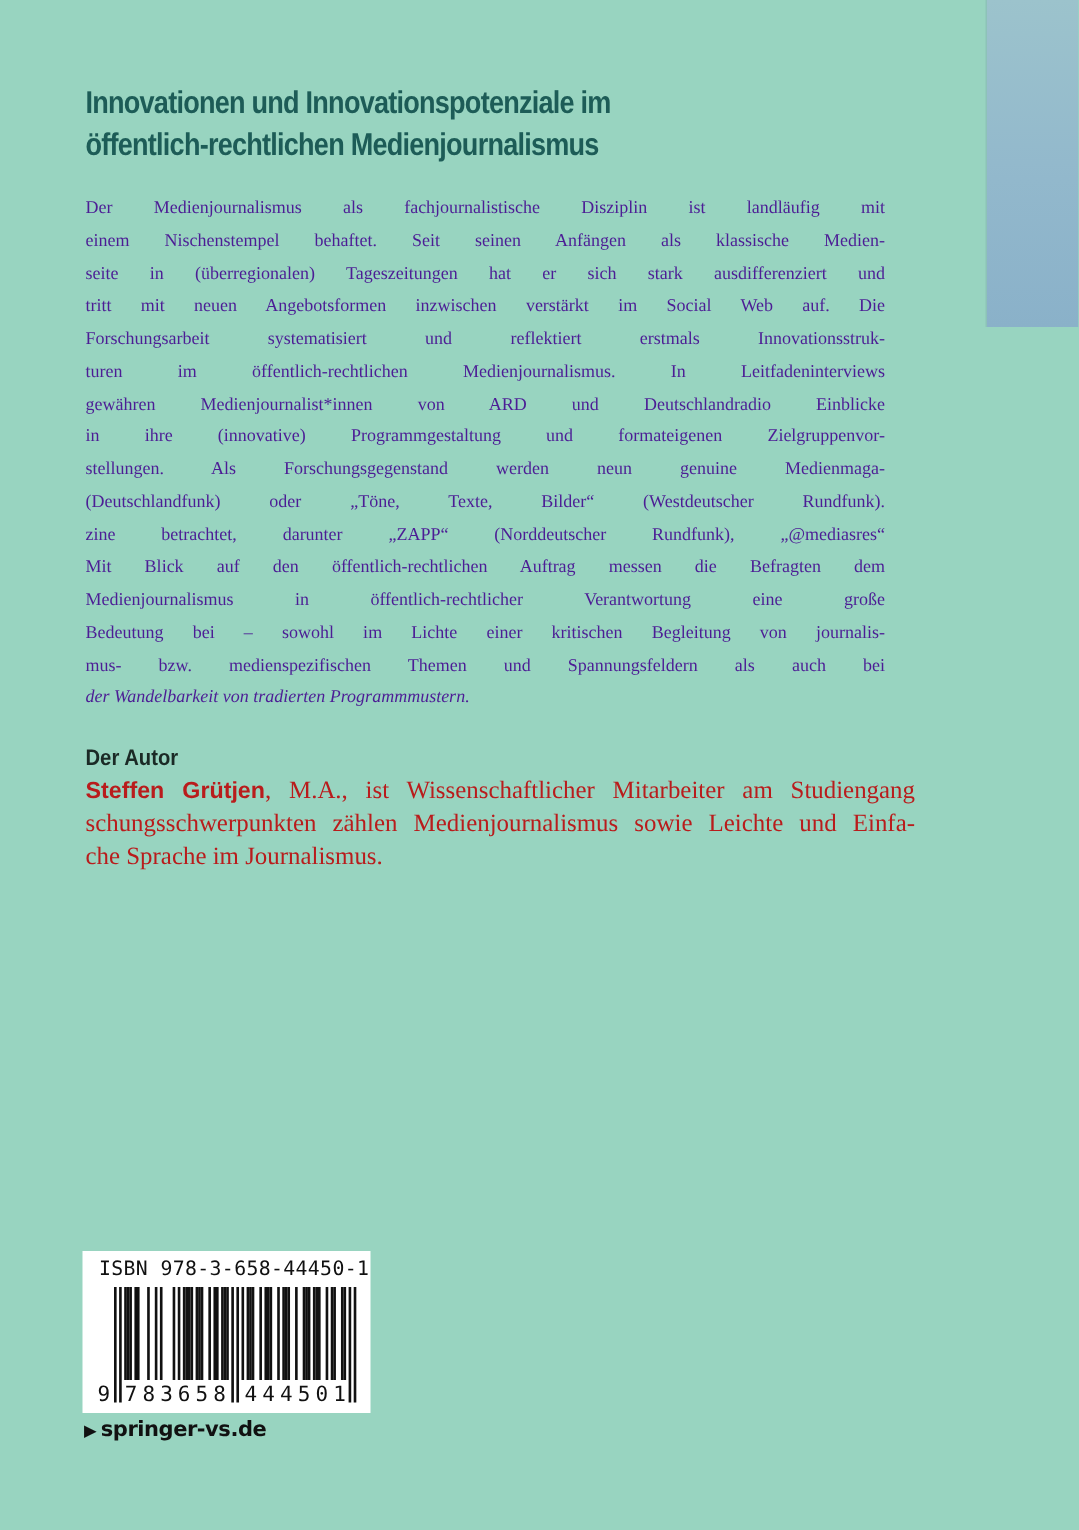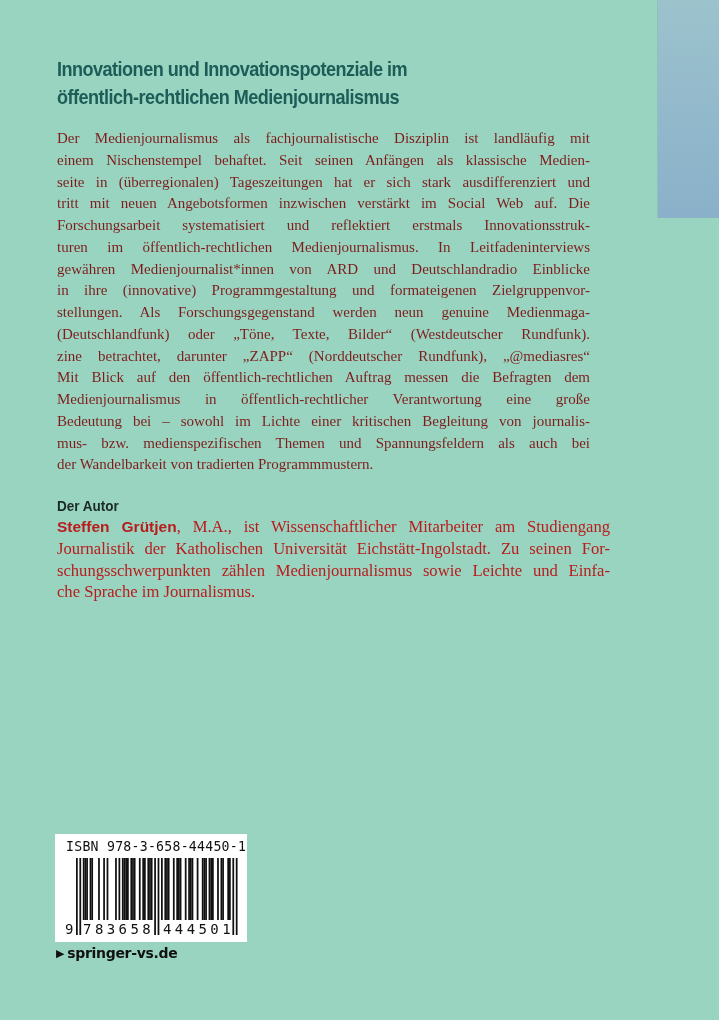--- a/index.html
+++ b/index.html
@@ -27,8 +27,8 @@
   .blurb {
     position: absolute; left: 57px; top: 128px; width: 533px;
     font-family: "Liberation Serif", serif;
-    font-size: 15px; line-height: 21.75px;
-    color: #7f1d1d;
+    font-size: 12px; line-height: 21.75px;
+    color: #4c1d95;
     text-align: justify;
     hyphens: manual;
   }

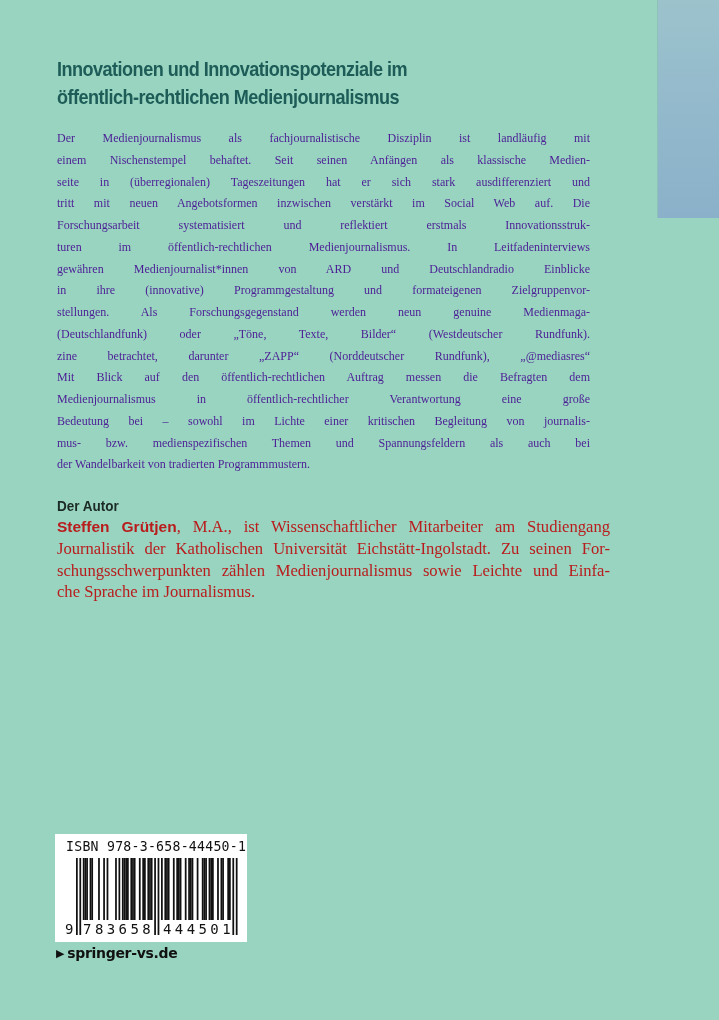--- a/index.html
+++ b/index.html
@@ -33,7 +33,7 @@
     hyphens: manual;
   }
   .blurb .line { display: block; text-align: justify; text-align-last: justify; white-space: nowrap; height: 21.75px; }
-  .blurb .line.last { text-align-last: left; }
+  .blurb .line.last { text-align-last: left; font-style: italic; }
   .author-heading {
     position: absolute; left: 57px; top: 497px;
     font-family: "Liberation Sans", sans-serif; font-weight: bold;

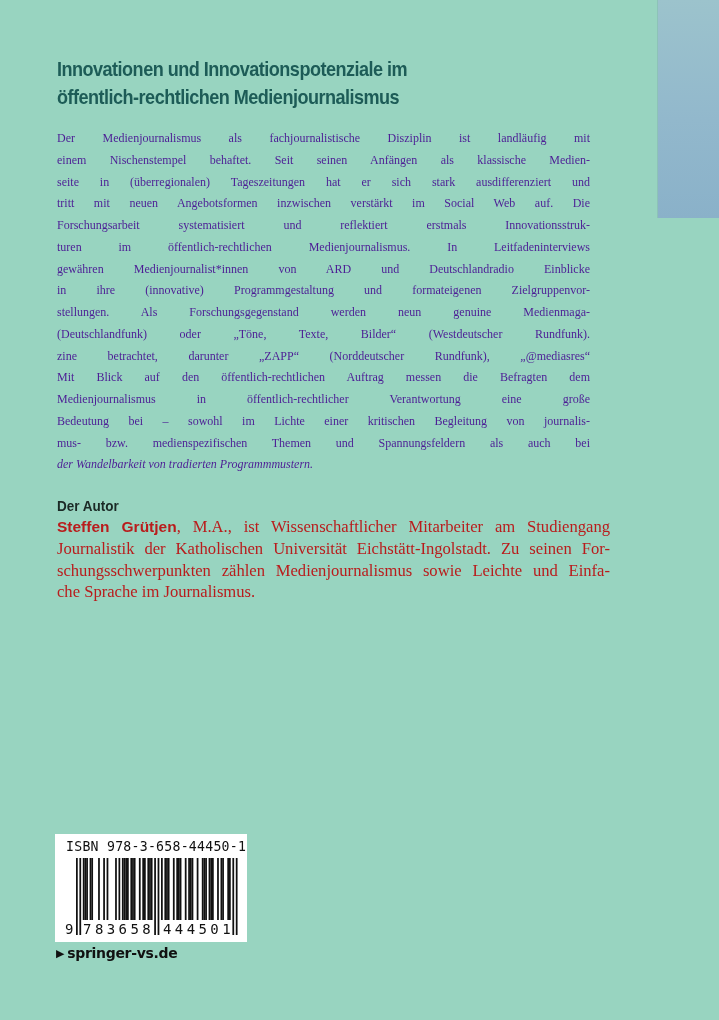--- a/index.html
+++ b/index.html
@@ -101,7 +101,6 @@
 
 <div class="author-bio">
   <span class="line"><span class="author-name">Steffen Grütjen</span><span>, M.A., ist Wissenschaftlicher Mitarbeiter am Studiengang</span></span>
-  <span class="line">Journalistik der Katholischen Universität Eichstätt-Ingolstadt. Zu seinen For-</span>
   <span class="line">schungsschwerpunkten zählen Medienjournalismus sowie Leichte und Einfa-</span>
   <span class="line last">che Sprache im Journalismus.</span>
 </div>

